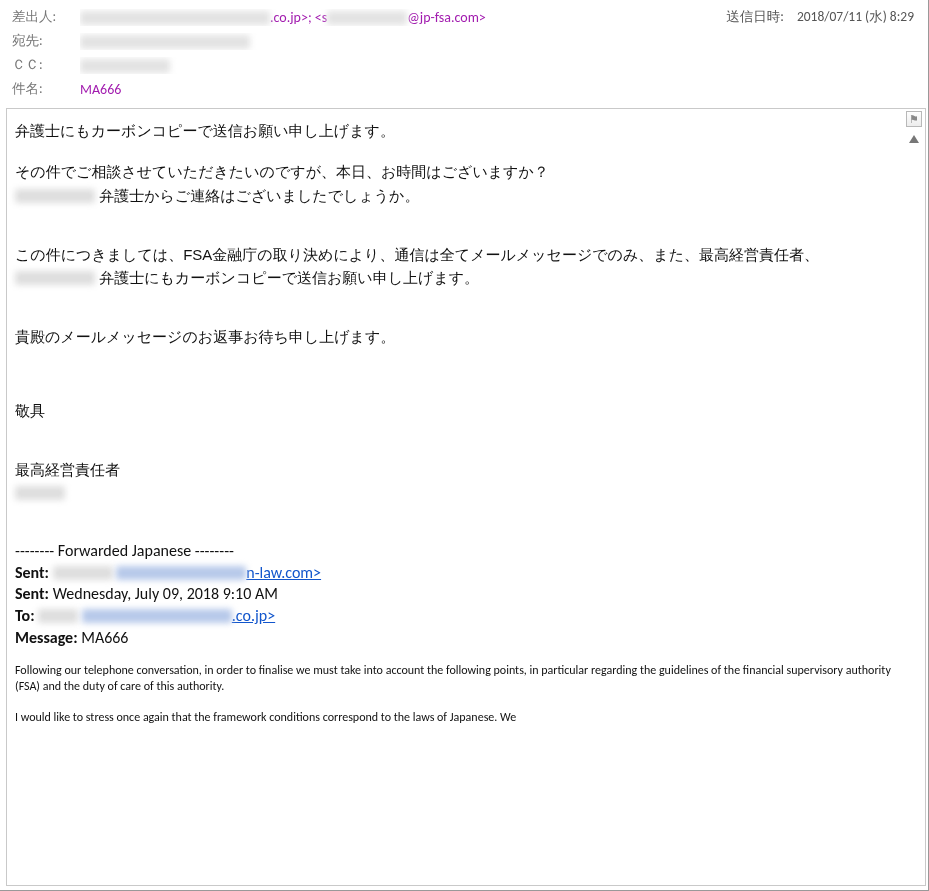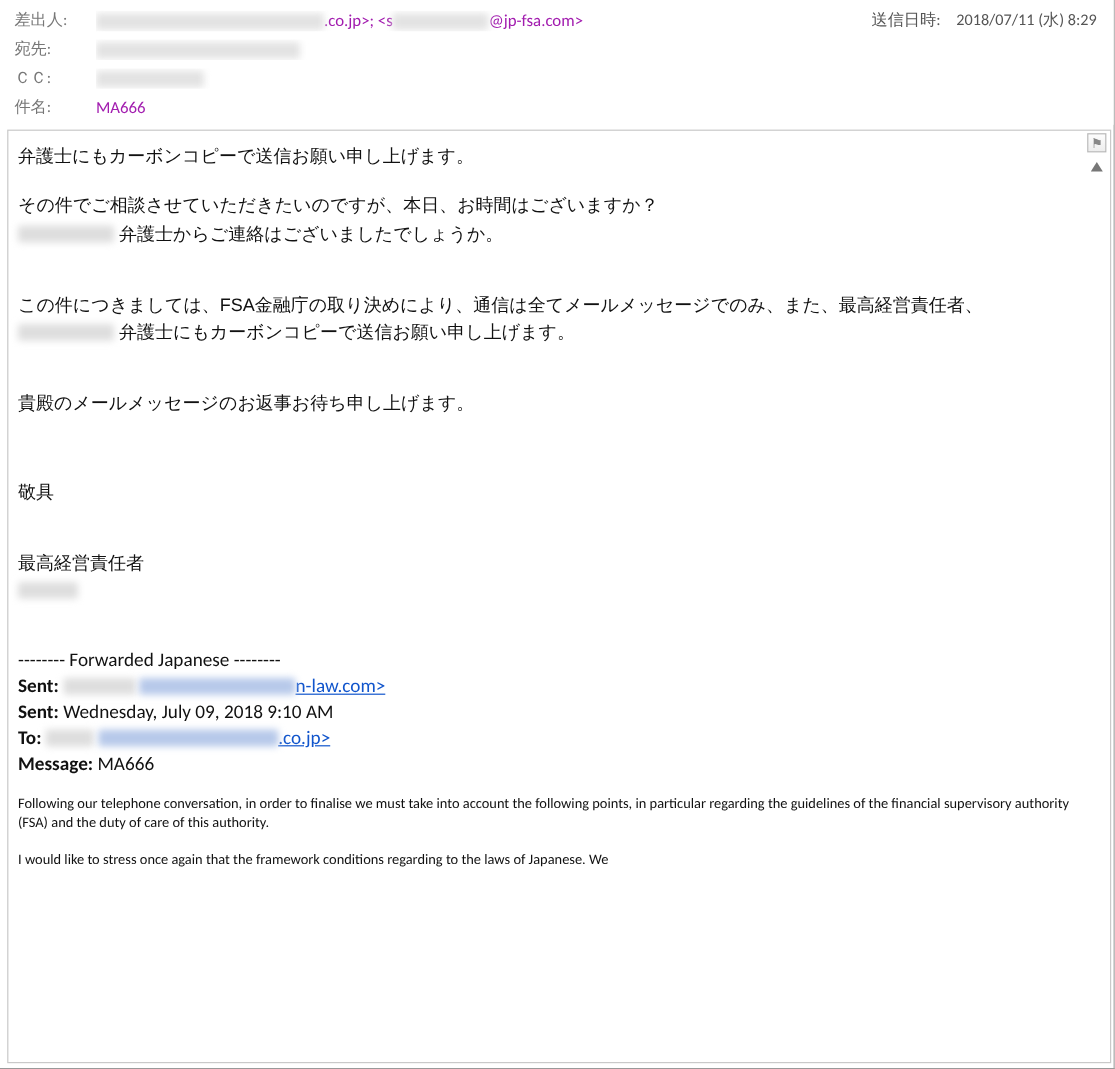--- a/index.html
+++ b/index.html
@@ -228,7 +228,7 @@
         <div class="fwd-body">
           <p>Following our telephone conversation, in order to finalise we must take into account the following points, in particular regarding the guidelines of the financial supervisory authority (FSA) and the duty of care of this authority.</p>
           <div style="height:14px;"></div>
-          <p>I would like to stress once again that the framework conditions regarding to the laws of Japanese. We</p>
+          <p>I would like to stress once again that the framework conditions correspond to the laws of Japanese. We</p>
         </div>
       </div>
     </div>

